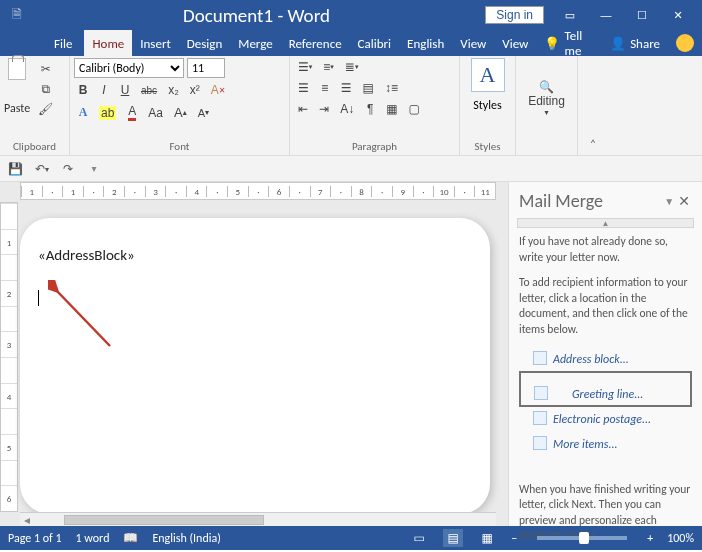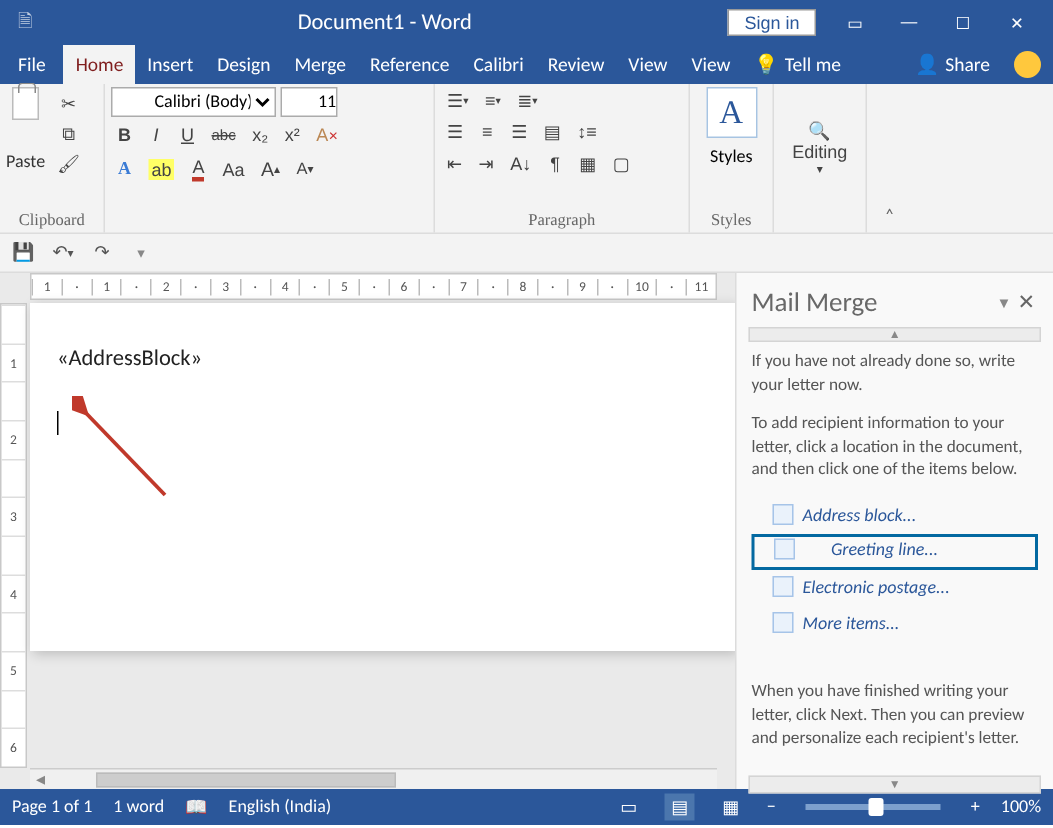--- a/index.html
+++ b/index.html
@@ -6,7 +6,7 @@
   body { font-family: "Segoe UI", Calibri, sans-serif; font-size: 12px; width: 702px; height: 552px; overflow: hidden; background: #fff; position: relative; }
   .titlebar { background: #2b579a; color: #fff; height: 30px; display: flex; align-items: center; padding: 0 6px; }
   .titlebar .spacer { flex: 1; }
-  .titlebar .title { text-align: center; flex: 0 0 auto; padding: 0 10px; font-size: 15px; }
+  .titlebar .title { text-align: center; flex: 0 0 auto; padding: 0 10px; font-size: 19px; }
   .titlebar .signin { background: #fff; color: #2b579a; border: 1px solid #999; font-size: 12px; padding: 1px 10px; margin-right: 8px; }
   .winbtn { width: 36px; height: 30px; display: flex; align-items: center; justify-content: center; color: #fff; font-size: 11px; font-family: "Segoe MDL2 Assets", sans-serif; }
   .menubar { background: #2b579a; color: #fff; display: flex; height: 26px; align-items: stretch; font-size: 13px; }

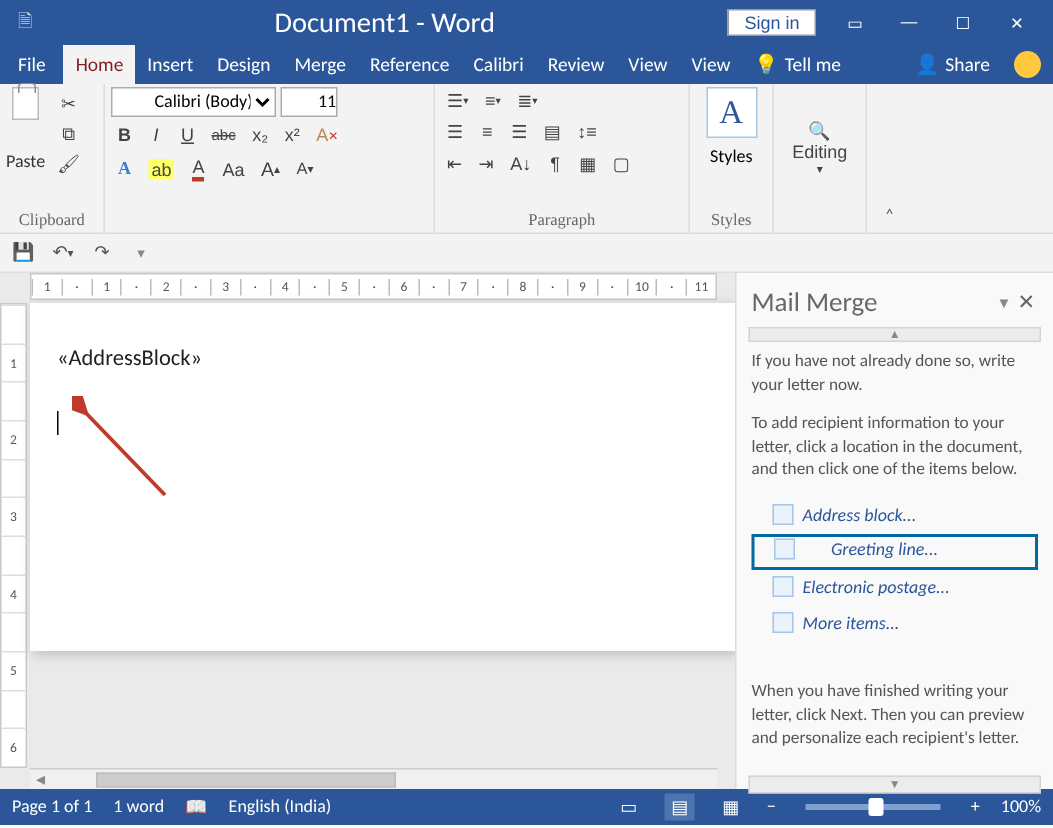--- a/index.html
+++ b/index.html
@@ -9,7 +9,7 @@
   .titlebar .title { text-align: center; flex: 0 0 auto; padding: 0 10px; font-size: 19px; }
   .titlebar .signin { background: #fff; color: #2b579a; border: 1px solid #999; font-size: 12px; padding: 1px 10px; margin-right: 8px; }
   .winbtn { width: 36px; height: 30px; display: flex; align-items: center; justify-content: center; color: #fff; font-size: 11px; font-family: "Segoe MDL2 Assets", sans-serif; }
-  .menubar { background: #2b579a; color: #fff; display: flex; height: 26px; align-items: stretch; font-size: 13px; }
+  .menubar { background: #2b579a; color: #fff; display: flex; height: 26px; align-items: stretch; font-size: 13px; padding-left: 42px; }
   .menubar .tab { padding: 4px 8px; display: flex; align-items: center; cursor: default; }
   .menubar .tab.active { background: #f3f3f3; color: #7f1d1d; }
   .menubar .tab.filetab { padding-left: 12px; padding-right: 12px; }

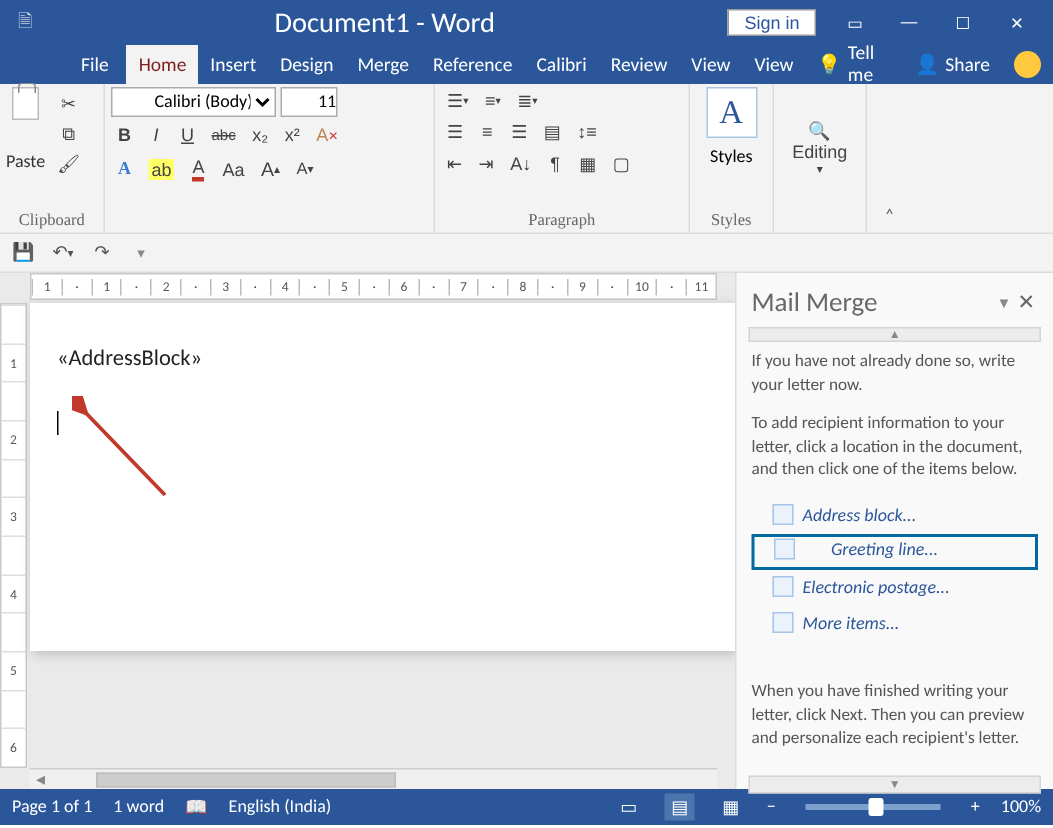--- a/index.html
+++ b/index.html
@@ -88,7 +88,7 @@
   <div class="tab">Merge</div>
   <div class="tab">Reference</div>
   <div class="tab">Calibri</div>
-  <div class="tab">Review</div>
+  <div class="tab">English</div>
   <div class="tab">View</div>
   <div class="tab">View</div>
   <div class="tab">

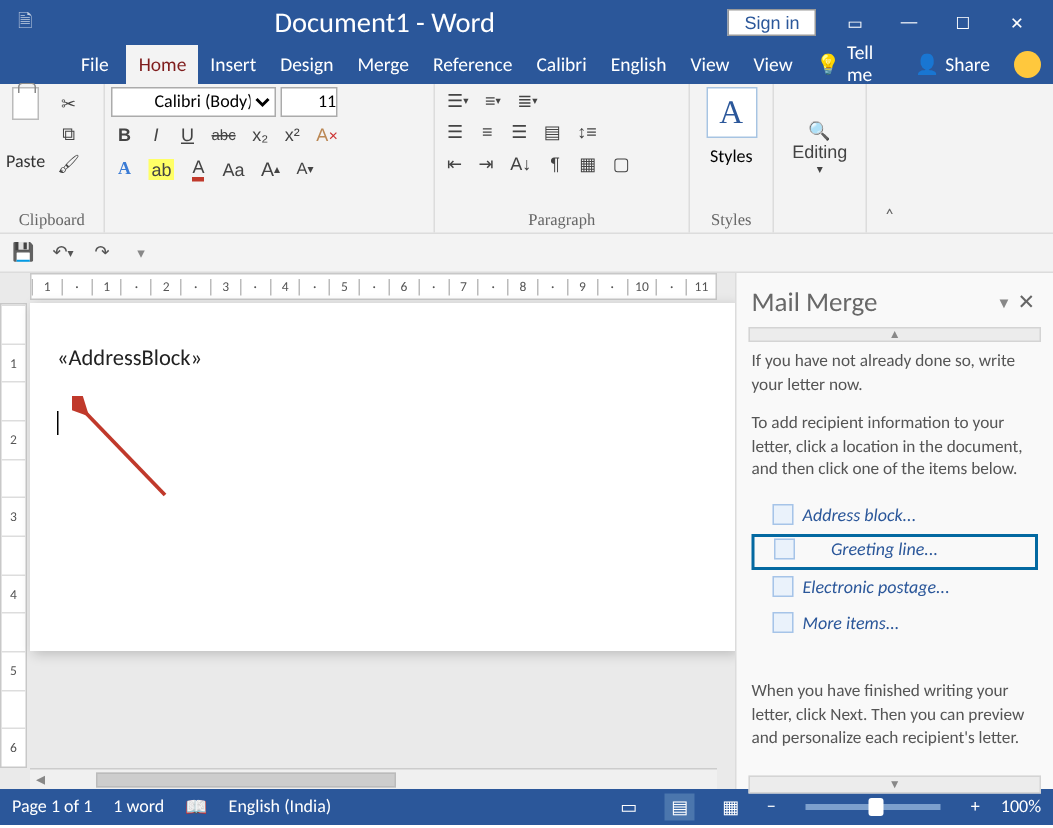--- a/index.html
+++ b/index.html
@@ -26,7 +26,7 @@
   .clip { width: 18px; height: 22px; border: 1px solid #bbb; background: #fff; position: relative; }
   .clip::after { content: ""; position: absolute; top: -4px; left: 3px; width: 10px; height: 6px; border: 1px solid #888; border-bottom: none; border-radius: 3px 3px 0 0; }
   .paste-lbl { font-size: 12px; color: #333; margin-top: 19px; }
-  .fontrow select, .fontrow .numbox { font-family: inherit; font-size: 12px; height: 20px; border: 1px solid #ababab; background: #fff; padding-left: 24px; }
+  .fontrow select, .fontrow .numbox { font-family: inherit; font-size: 12px; height: 20px; border: 1px solid #ababab; background: #fff; }
   .fontname { width: 110px; }
   .numbox { width: 38px; display: flex; align-items: center; padding: 0 4px; }
   .qat { background: #f3f3f3; height: 26px; display: flex; align-items: center; gap: 10px; padding-left: 8px; border-bottom: 1px solid #dcdcdc; }

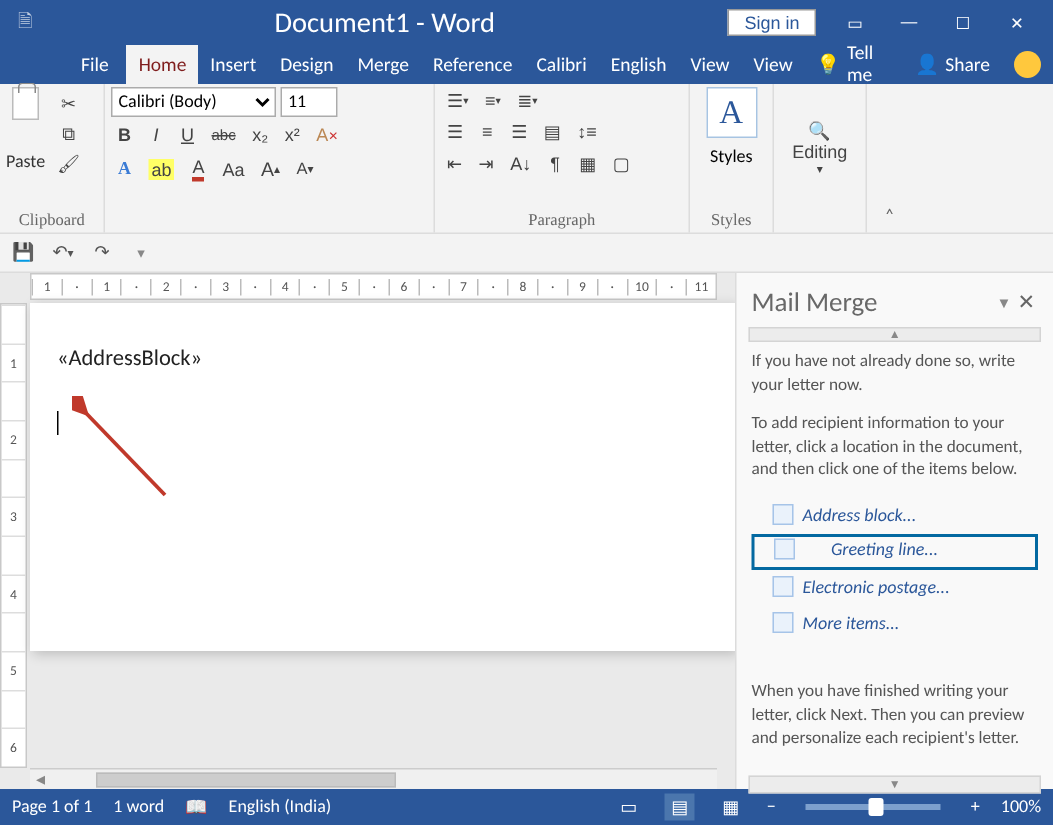--- a/index.html
+++ b/index.html
@@ -19,7 +19,7 @@
   .ribbon { background: #f3f3f3; border-bottom: 1px solid #dcdcdc; height: 100px; display: flex; }
   .group { border-right: 1px solid #dcdcdc; display: flex; flex-direction: column; padding: 2px 4px 0 4px; }
   .group-body { flex: 1; display: flex; align-items: flex-start; gap: 4px; }
-  .group-label { text-align: center; font-size: 11px; color: #666; padding: 2px 0; white-space: nowrap; font-family: Liberation Serif, serif; }
+  .group-label { text-align: center; font-size: 11px; color: #666; padding: 2px 0; white-space: nowrap; }
   .vbox { display: flex; flex-direction: column; gap: 2px; }
   .hbox { display: flex; gap: 3px; align-items: center; }
   .btn { border: 1px solid transparent; background: transparent; padding: 1px 3px; min-width: 18px; min-height: 18px; display: flex; align-items: center; justify-content: center; font-size: 12px; color: #444; }

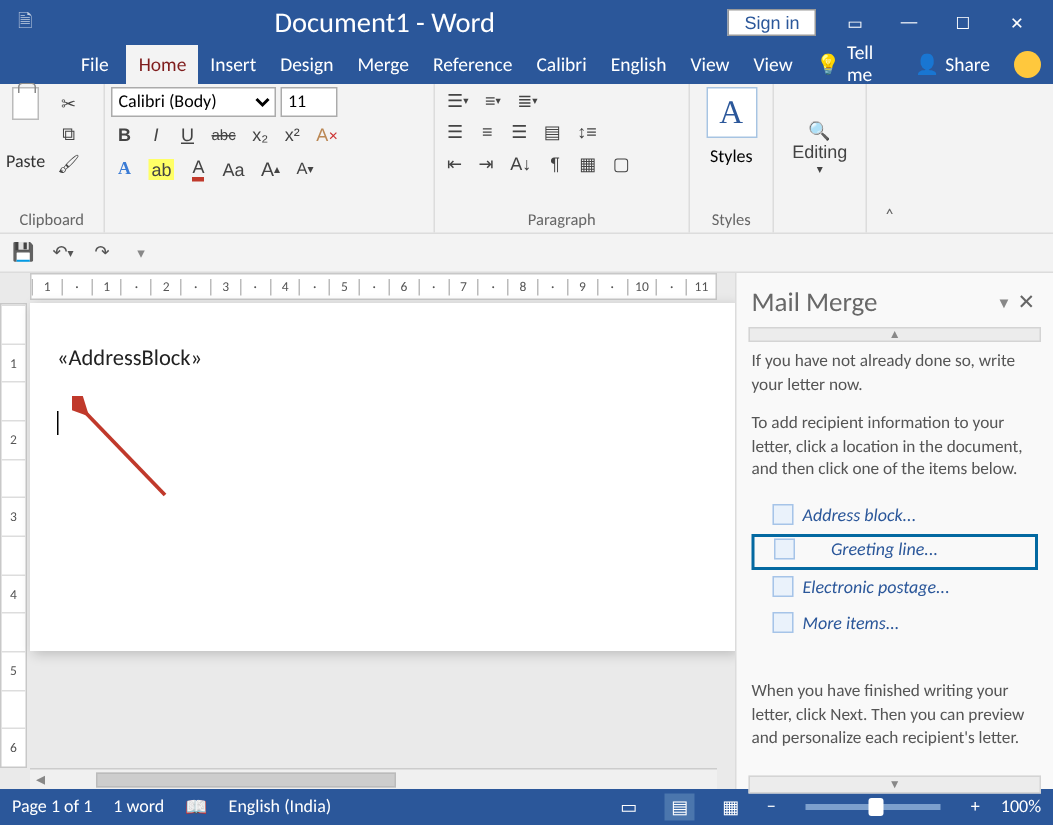--- a/index.html
+++ b/index.html
@@ -152,6 +152,7 @@
         <button class="btn" style="font-size:11px;">A<span style="font-size:8px;">▾</span></button>
       </div>
     </div>
+    <div class="group-label">Font</div>
   </div>
 
   <div class="group" style="width:170px;">

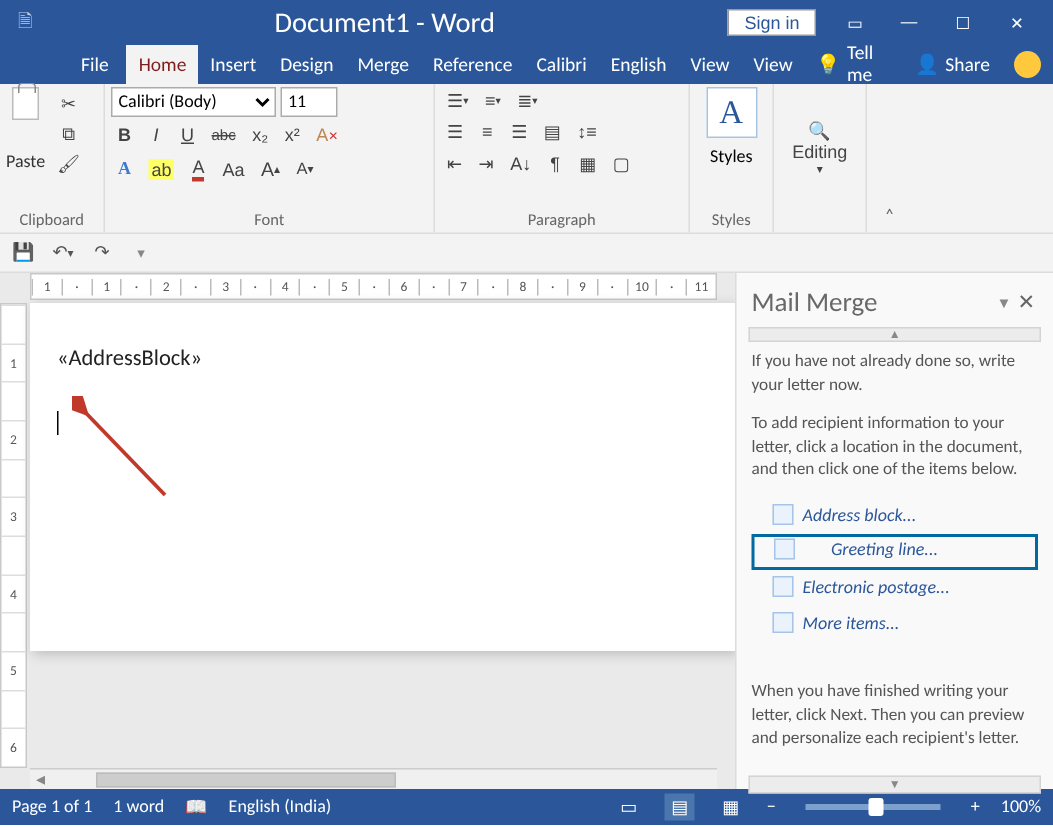--- a/index.html
+++ b/index.html
@@ -44,7 +44,7 @@
   .arrow-annot { position: absolute; left: 28px; top: 62px; pointer-events: none; }
   .hscroll { position: absolute; left: 20px; right: 12px; bottom: 0; height: 14px; background: #f0f0f0; border-top: 1px solid #ccc; display:flex; align-items:center; }
   .hscroll .thumb { width: 200px; height: 10px; background: #cdcdcd; margin-left: 30px; border: 1px solid #bbb; }
-  .taskpane { width: 212px; background: #f9f9f9; border-left: 1px solid #dcdcdc; display: flex; flex-direction: column; }
+  .taskpane { width: 194px; background: #f9f9f9; border-left: 1px solid #dcdcdc; display: flex; flex-direction: column; }
   .taskpane-head { display: flex; align-items: center; padding: 8px 8px 6px 10px; color: #686868; }
   .taskpane-head .ttl { font-size: 18px; flex: 1; }
   .taskpane-head .drop { font-size: 10px; margin-left: 4px; color: #888; }

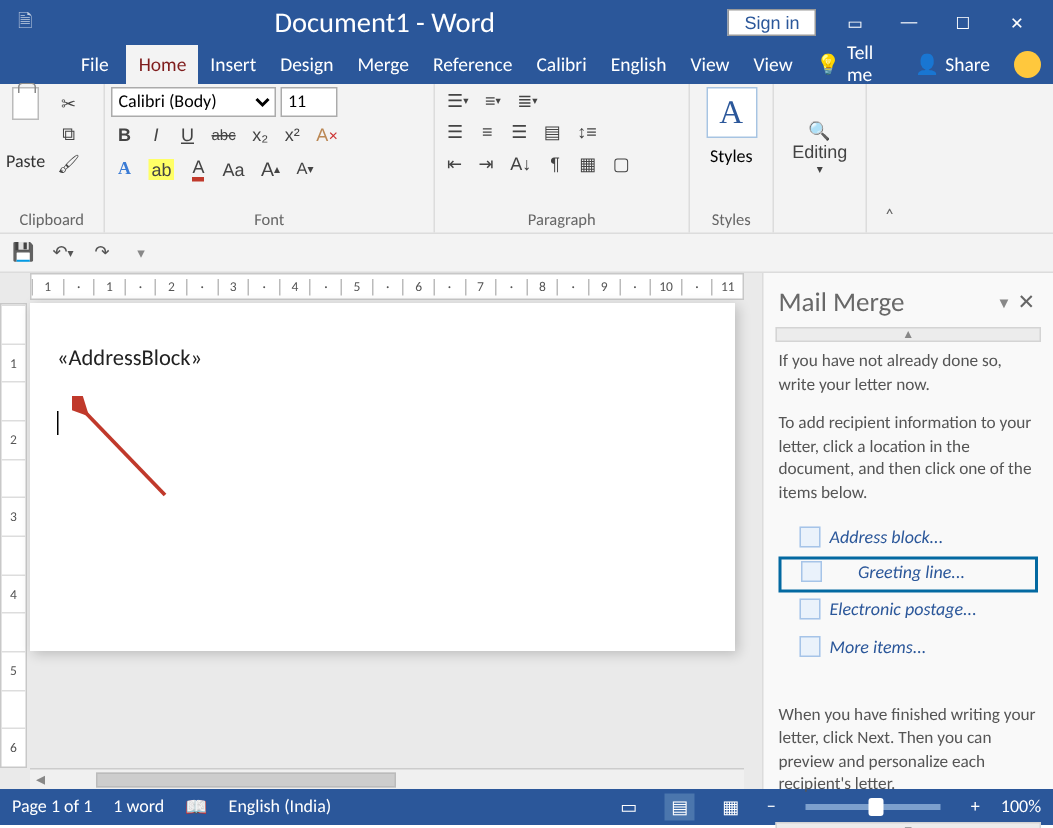--- a/index.html
+++ b/index.html
@@ -37,7 +37,7 @@
   .hruler span { flex: 1; text-align:center; border-left: 1px solid #bbb; }
   .vruler { position: absolute; left: 0; top: 20px; bottom: 14px; width: 18px; background: #fff; border: 1px solid #c8c8c8; font-size: 9px; color:#555; display:flex; flex-direction:column;}
   .vruler span { flex:1; display:flex; align-items:center; justify-content:center; border-top:1px solid #ddd;}
-  .page { position: absolute; left: 20px; top: 20px; width: 470px; height: 232px; background: #fff; box-shadow: 2px 2px 8px rgba(0,0,0,.2); padding: 28px 18px; font-family: Calibri, sans-serif; font-size: 15px; color: #222; }
+  .page { position: absolute; left: 20px; top: 36px; width: 470px; height: 296px; background: #fff; box-shadow: 2px 2px 8px rgba(0,0,0,.2); padding: 28px 18px; font-family: Calibri, sans-serif; font-size: 15px; color: #222; border-radius: 30px; }
   .page .field { margin-bottom: 24px; }
   .caret { display: inline-block; width: 1px; height: 16px; background: #000; vertical-align: text-bottom; animation: blink 1s step-end infinite; }
   @keyframes blink { 50% { opacity: 0; } }

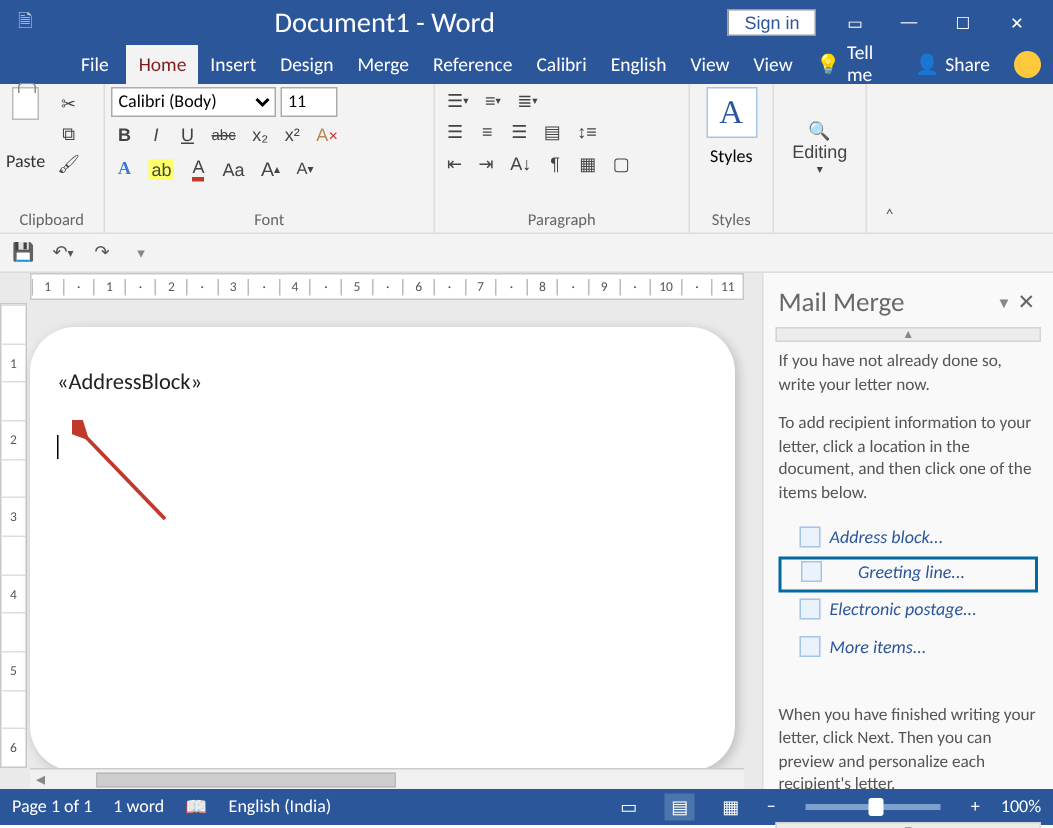--- a/index.html
+++ b/index.html
@@ -54,7 +54,7 @@
   .tp-body p { margin-bottom: 10px; }
   .linkitem { display: flex; align-items: flex-start; gap: 6px; padding: 4px 2px 4px 14px; color: #2b579a; font-size: 12px; font-style: italic; }
   .linkitem .licon { width: 14px; height: 14px; border: 1px solid #a6c4e8; background: #eaf2fb; position:relative;}
-  .linkitem.highlight { border: 2px solid #0369a1; padding: 1px 1px 3px 13px; gap: 24px; }
+  .linkitem.highlight { border: 2px solid #737373; padding: 13px 1px 3px 13px; gap: 24px; }
   .statusbar { height: 24px; background: #2b579a; color: #fff; display: flex; align-items: center; font-size: 12px; padding: 0 8px; gap: 14px; }
   .statusbar .grow { flex:1; }
   .statusbar .viewbtn { width:20px; height:18px; display:flex;align-items:center;justify-content:center; }

